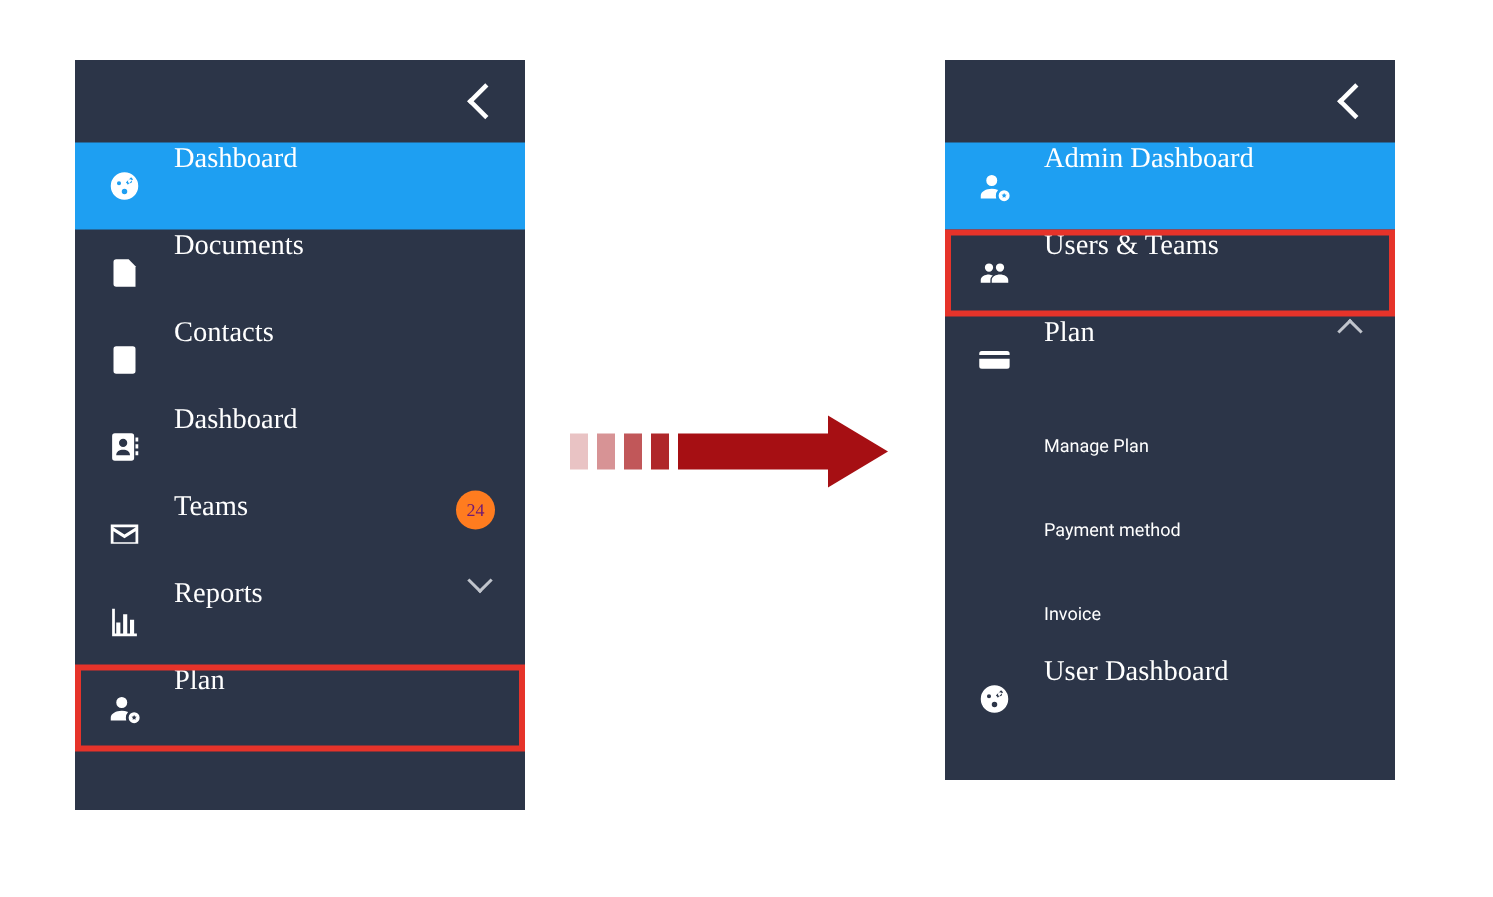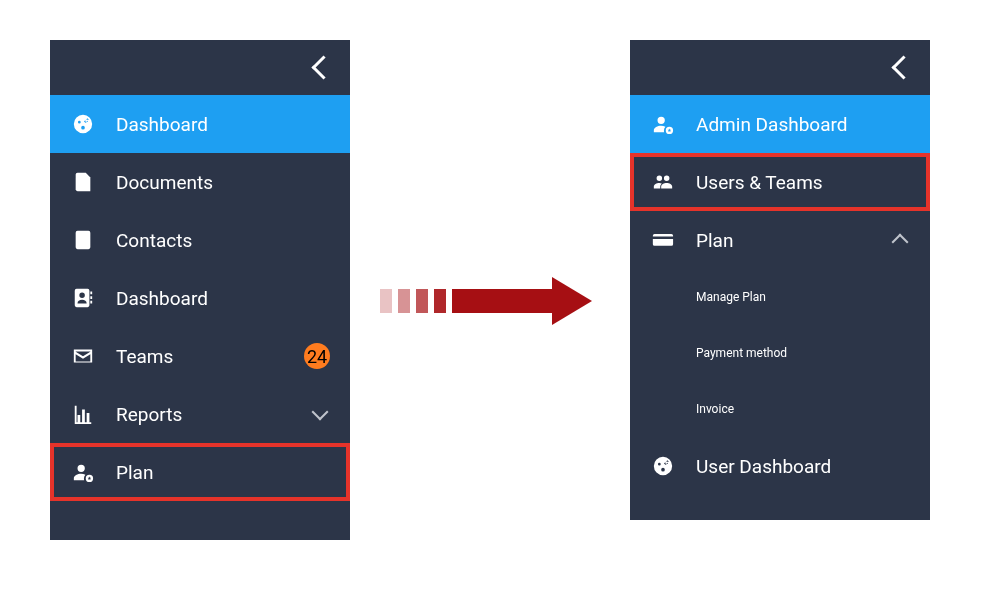--- a/index.html
+++ b/index.html
@@ -9,7 +9,7 @@
   .sidebar.right{left:630px;top:40px;height:480px;}
   .header{height:55px;display:flex;justify-content:flex-end;align-items:center;padding:0 18px;}
   .chev{width:14px;height:14px;border-left:3px solid #fff;border-bottom:3px solid #fff;transform:rotate(45deg);}
-  .item{height:58px;display:flex;align-items:center;padding:0 18px;cursor:pointer;position:relative;}
+  .item{height:58px;display:flex;padding:0 18px;cursor:pointer;position:relative;font-family:Liberation Serif, serif;}
   .item.active{background:#1e9ff2;}
   .item.highlighted{outline:4px solid #e6332a;outline-offset:-4px;}
   .icon{width:30px;display:flex;justify-content:center;align-items:center;font-size:20px;color:#fff;}

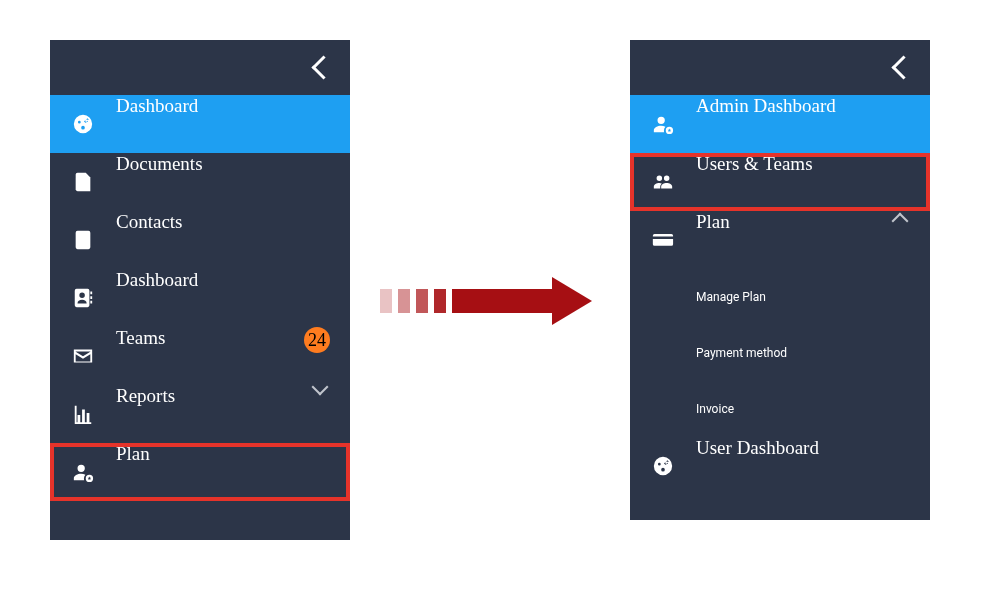--- a/index.html
+++ b/index.html
@@ -15,7 +15,7 @@
   .icon{width:30px;display:flex;justify-content:center;align-items:center;font-size:20px;color:#fff;}
   .icon svg{width:22px;height:22px;fill:#fff;}
   .label{margin-left:18px;font-size:19px;color:#fff;}
-  .badge{width:26px;height:26px;border-radius:50%;background:#ff7c1f;color:#000000;font-size:18px;display:flex;align-items:center;justify-content:center;position:absolute;right:20px;}
+  .badge{width:26px;height:26px;border-radius:50%;background:#ff7c1f;color:#701a75;font-size:12px;display:flex;align-items:center;justify-content:center;position:absolute;right:20px;}
   .expand{position:absolute;right:24px;width:10px;height:10px;border-right:2px solid #c0c4cc;border-bottom:2px solid #c0c4cc;}
   .expand.down{transform:rotate(45deg);margin-top:-4px;}
   .expand.up{transform:rotate(-135deg);margin-top:4px;}

